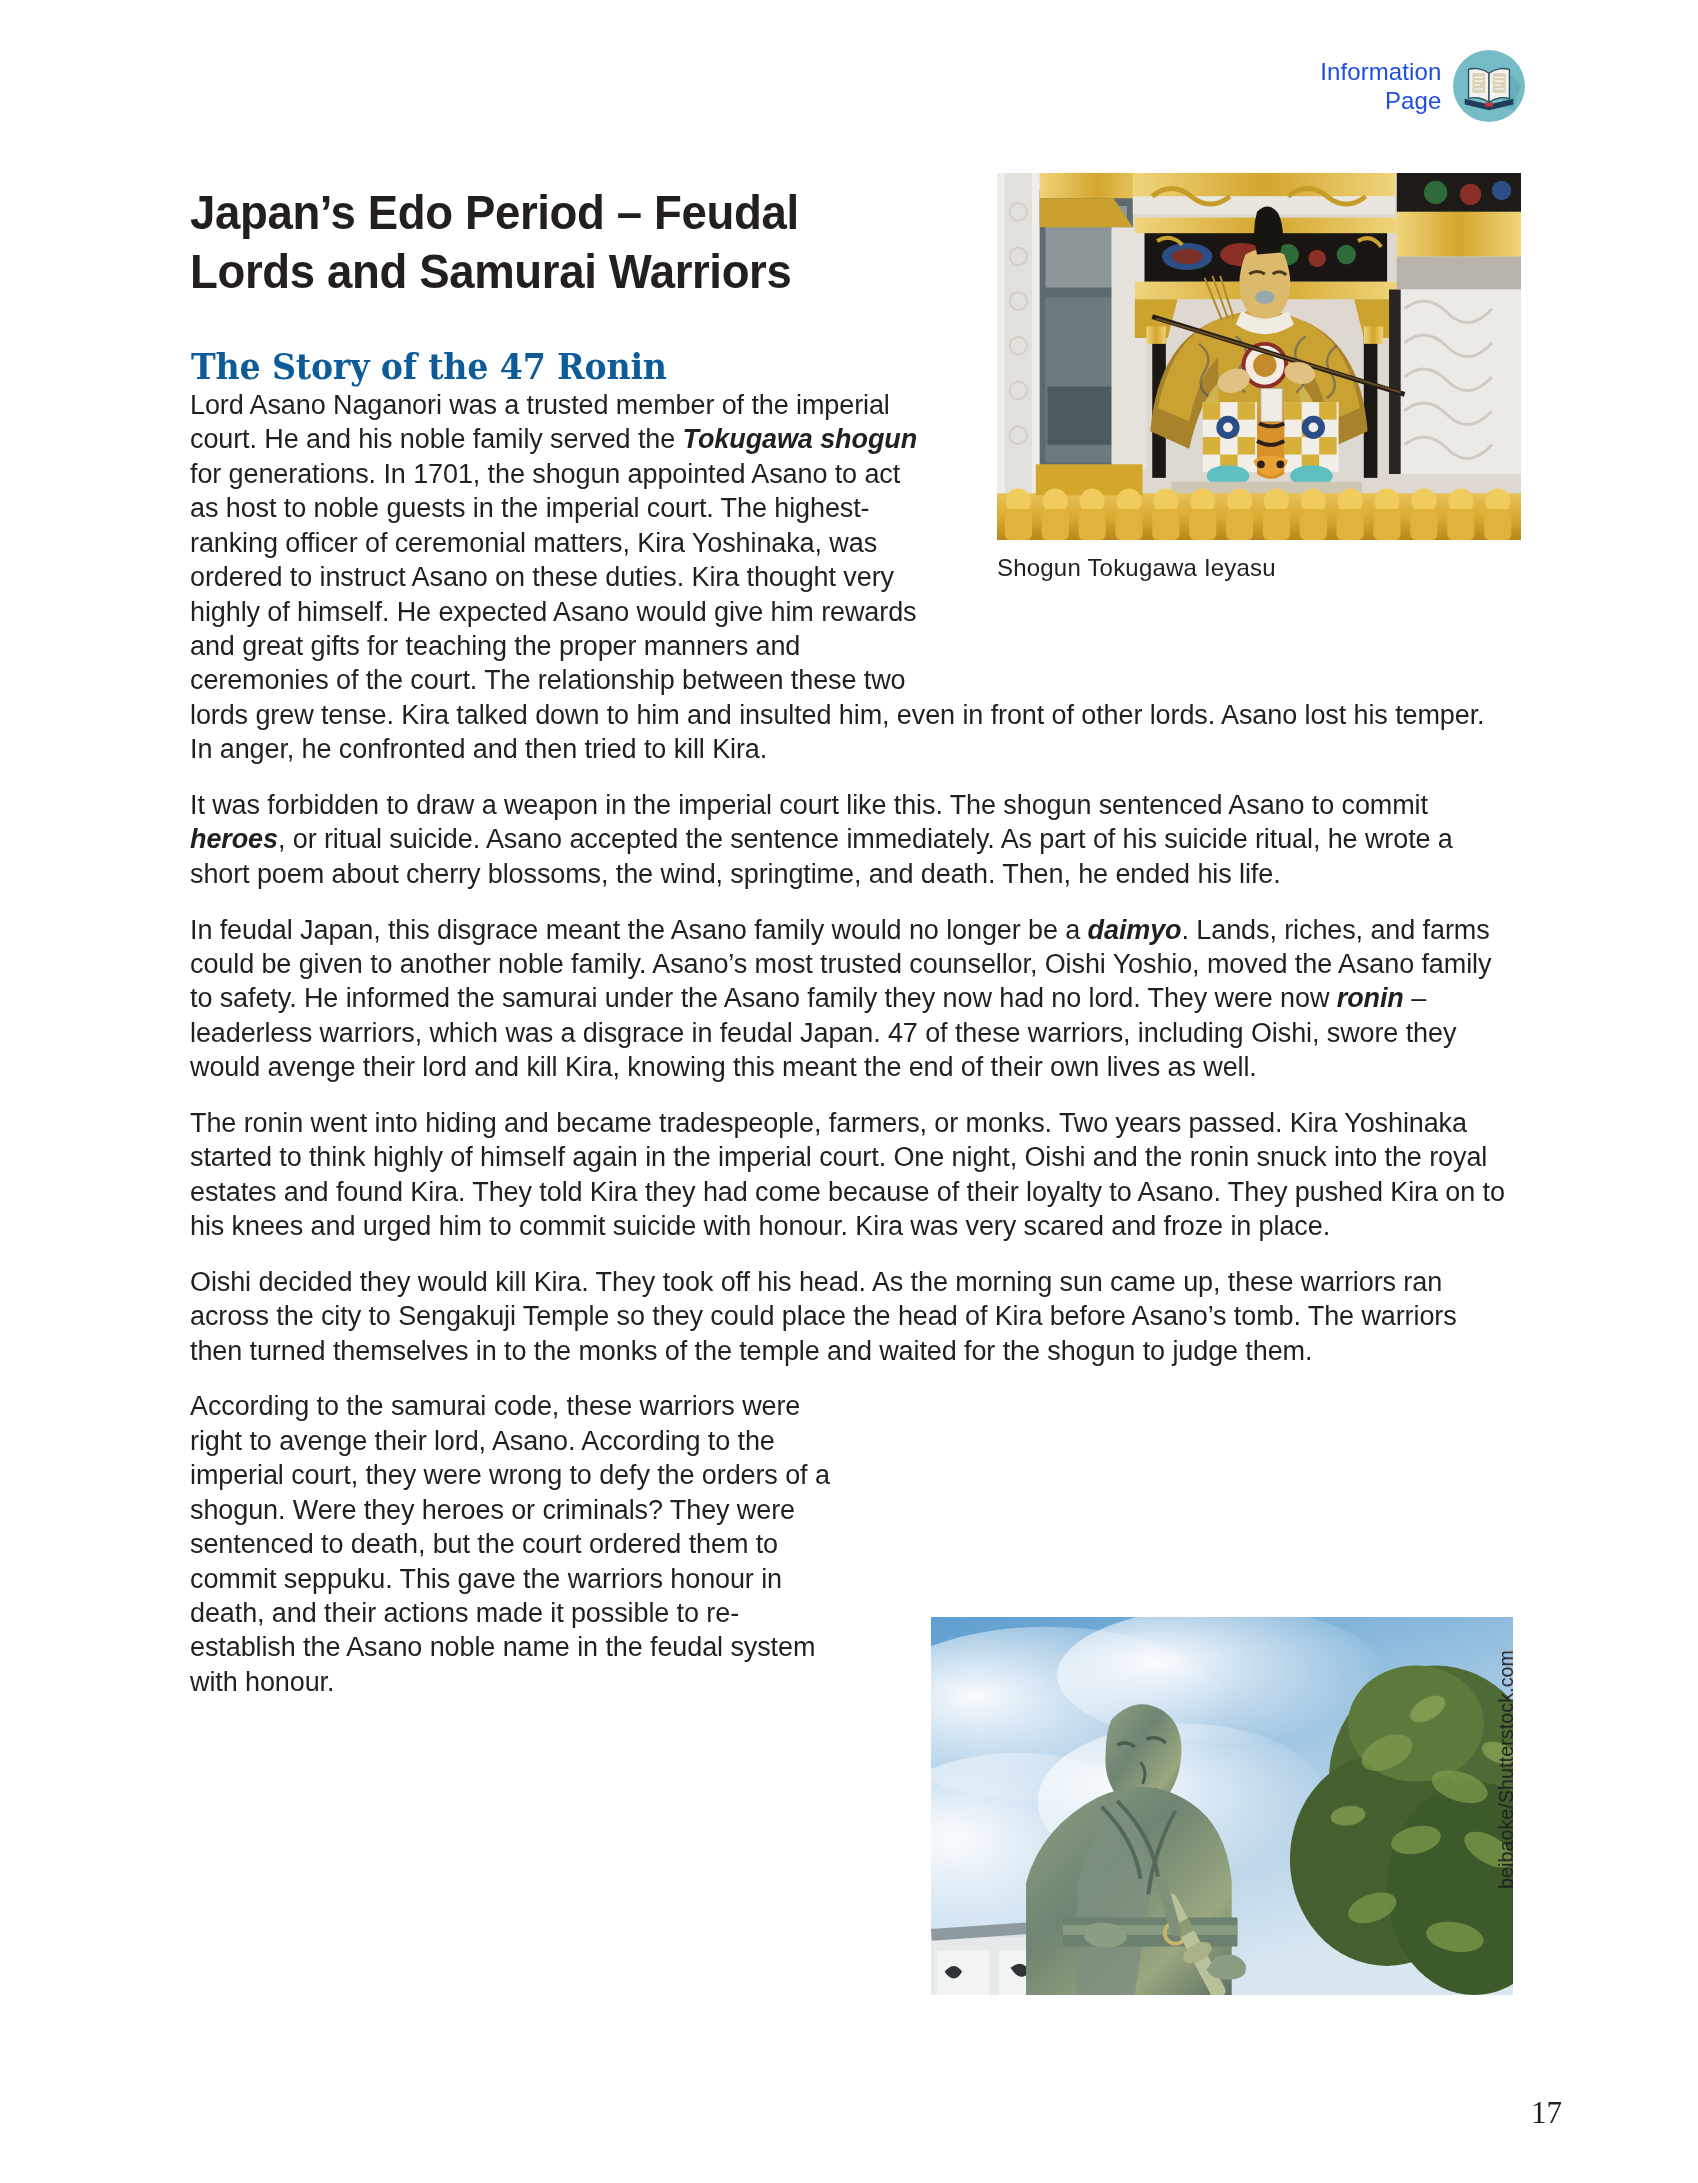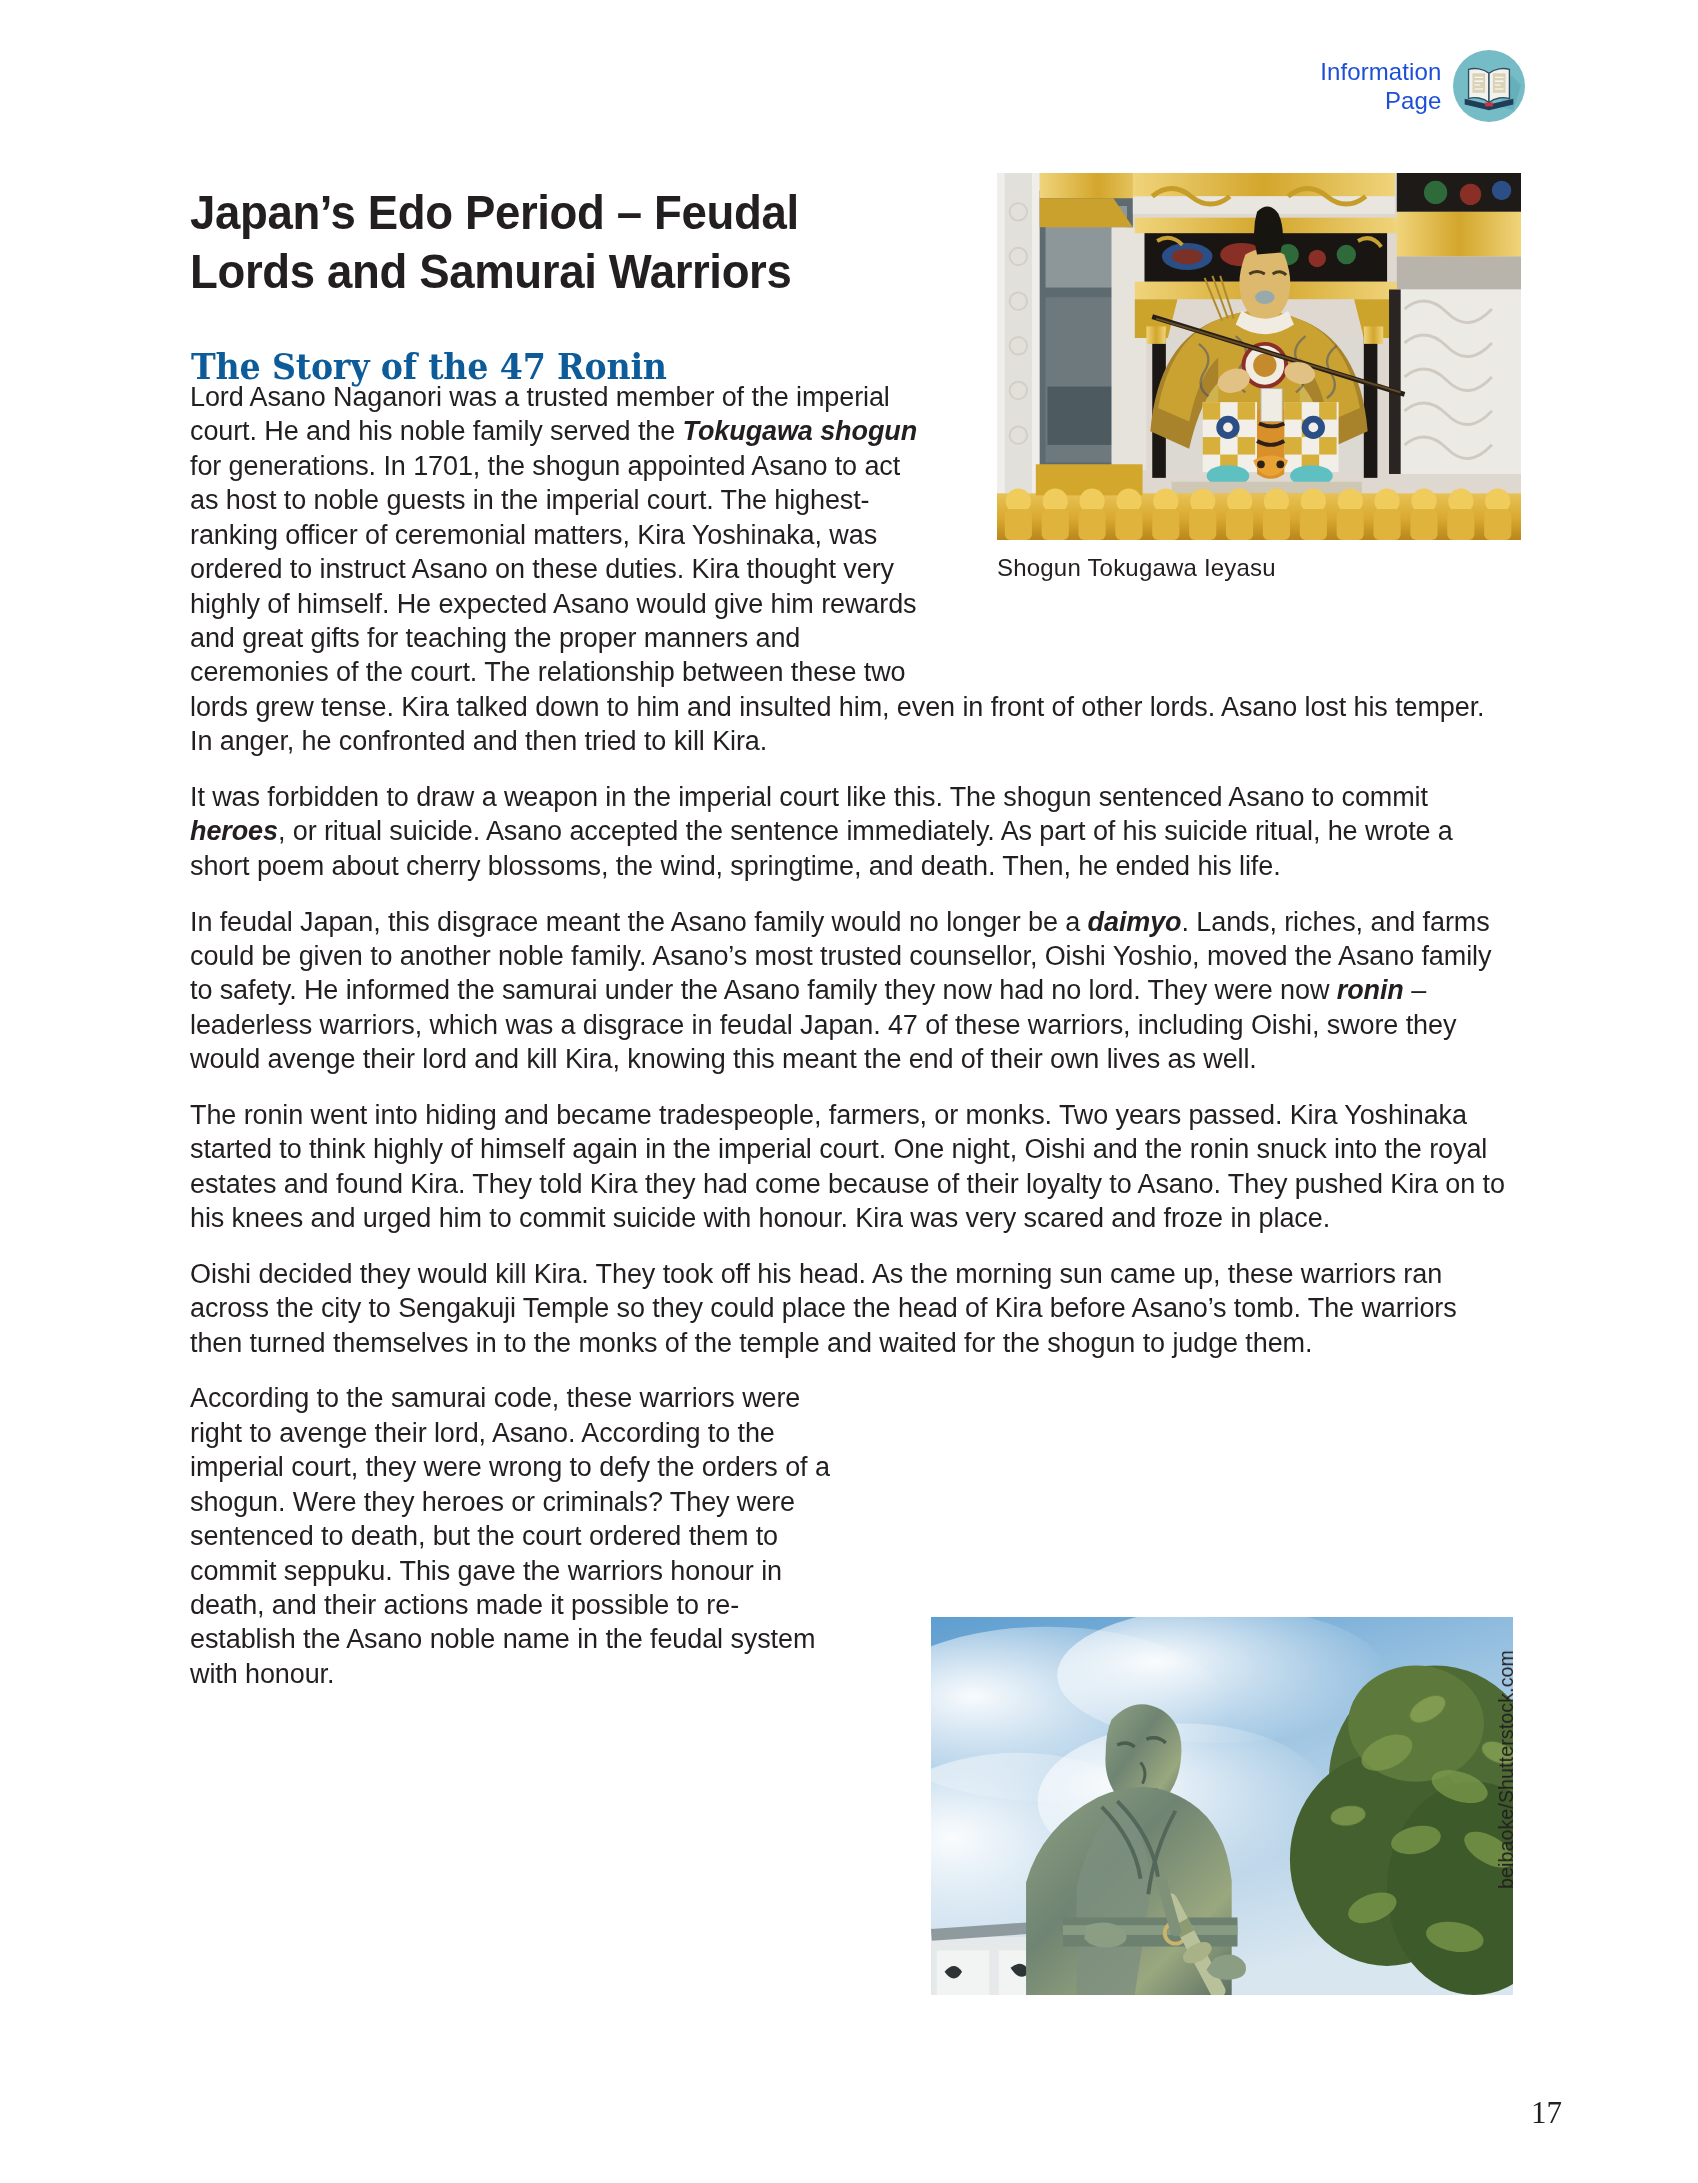--- a/index.html
+++ b/index.html
@@ -85,7 +85,7 @@
   .body-col {
     position: absolute;
     left: 190px;
-    top: 380px;
+    top: 388px;
     width: 1316px;
     font-size: 27px;
     line-height: 1.275;

